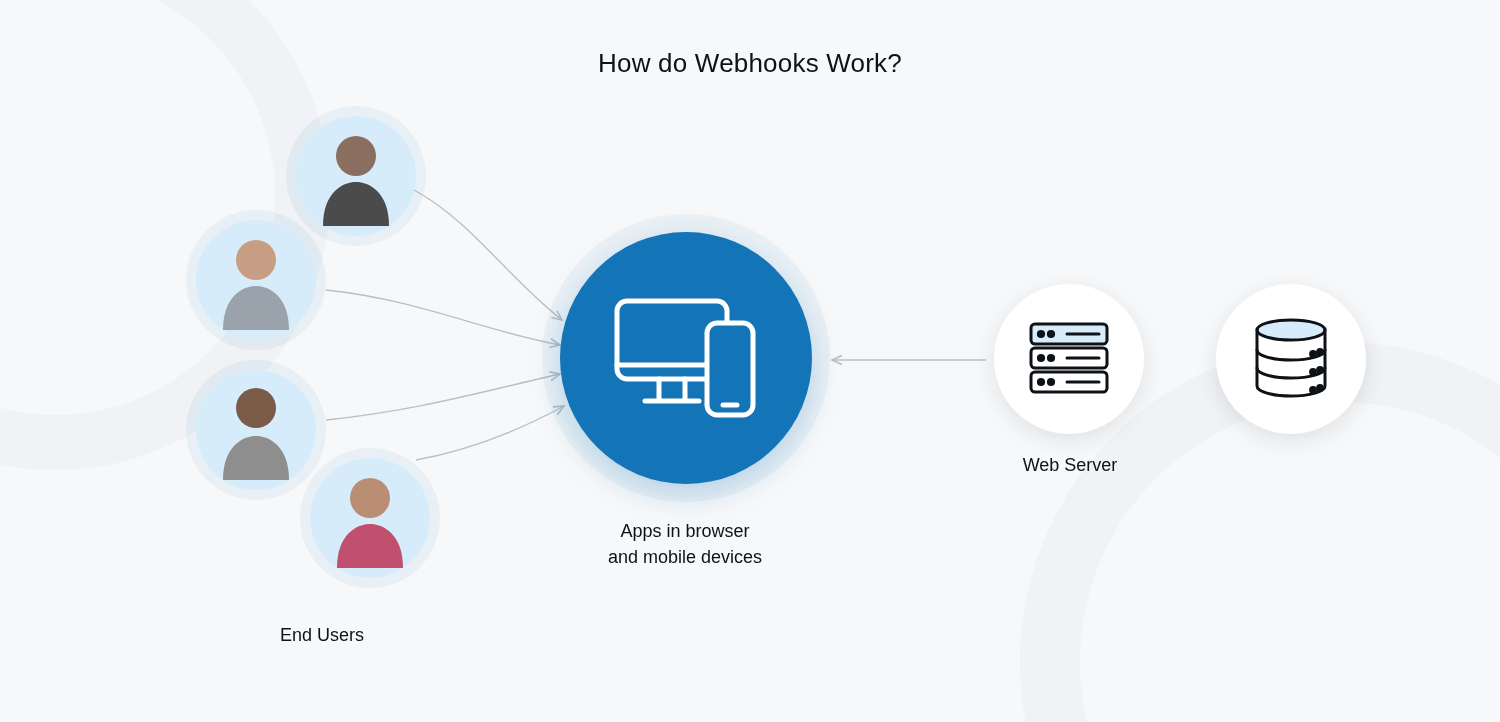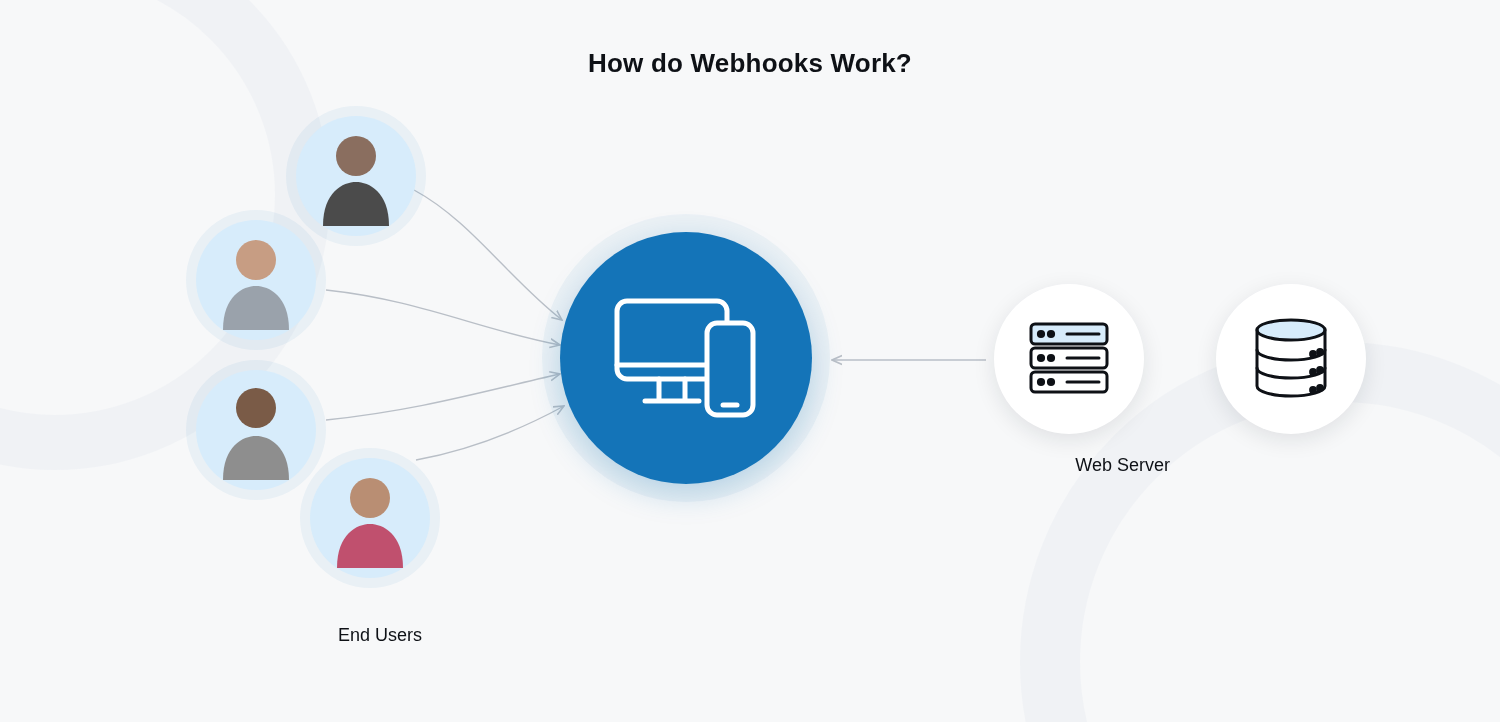--- a/index.html
+++ b/index.html
@@ -8,7 +8,7 @@
   .bg-arc-tl{position:absolute;left:-220px;top:-80px;width:440px;height:440px;border:55px solid #eef1f4;border-radius:50%;opacity:.85}
   .bg-arc-br{position:absolute;right:-160px;bottom:-260px;width:520px;height:520px;border:60px solid #eef1f4;border-radius:50%;opacity:.85}
   
-  .title{position:absolute;left:0;right:0;top:48px;text-align:center;font-size:26px;font-weight:700;letter-spacing:.2px}
+  .title{position:absolute;left:0;right:0;top:48px;text-align:center;font-size:26px;font-weight:400;letter-spacing:.2px}
   
   .label{position:absolute;font-size:18px;text-align:right;line-height:1.45}
   .label.users{left:222px;top:622px;width:200px}

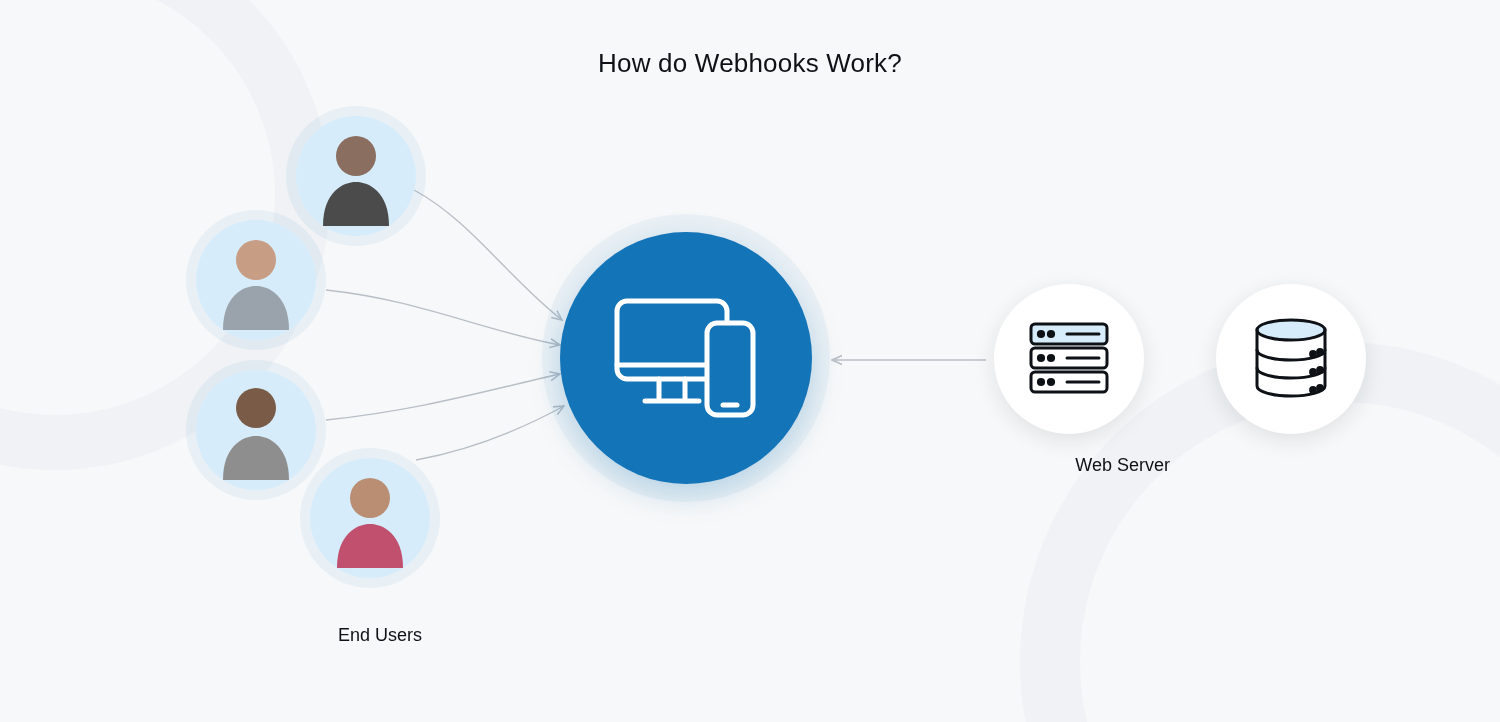--- a/index.html
+++ b/index.html
@@ -10,7 +10,7 @@
   
   .title{position:absolute;left:0;right:0;top:48px;text-align:center;font-size:26px;font-weight:400;letter-spacing:.2px}
   
-  .label{position:absolute;font-size:18px;text-align:right;line-height:1.45}
+  .label{position:absolute;font-size:18px;text-align:center;line-height:1.45}
   .label.users{left:222px;top:622px;width:200px}
   .label.apps {left:545px;top:518px;width:280px}
   .label.web  {left:970px;top:452px;width:200px}

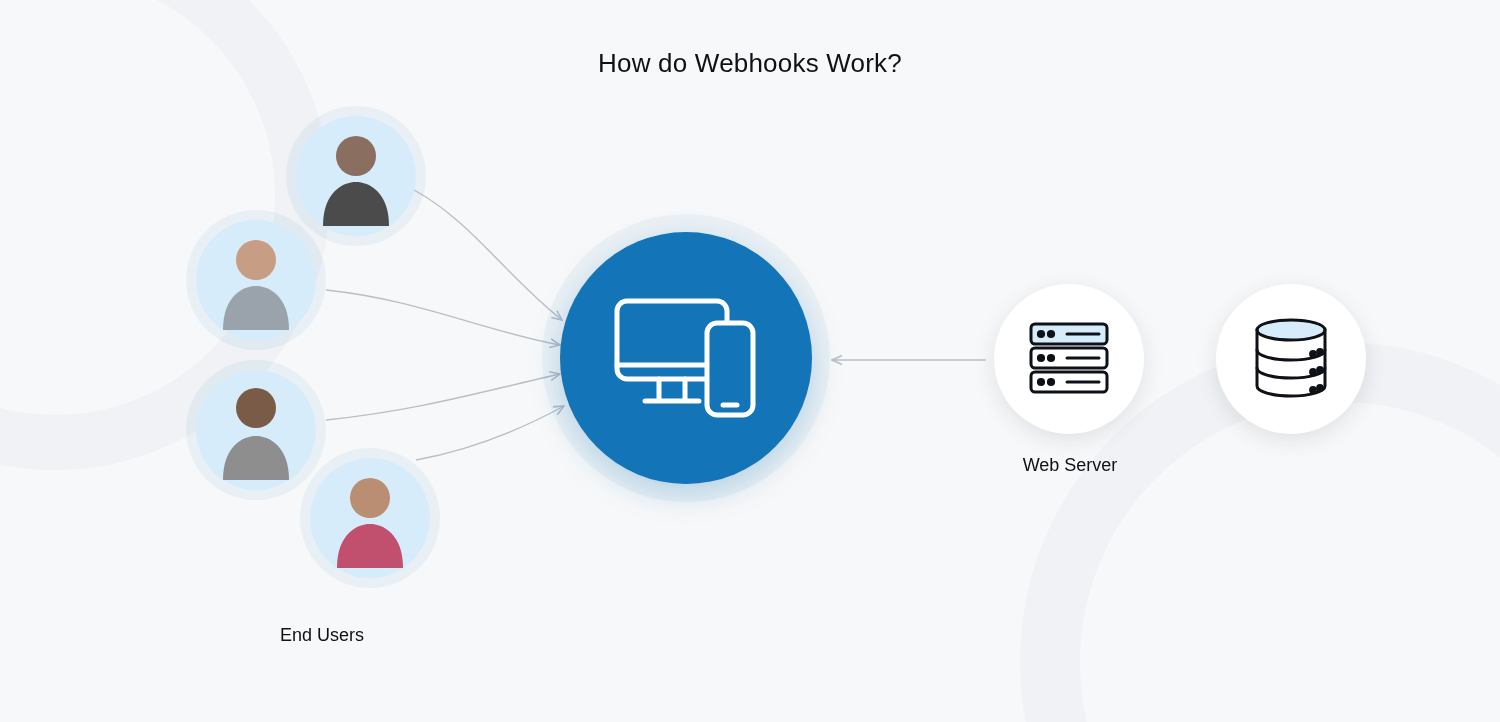--- a/index.html
+++ b/index.html
@@ -136,6 +136,10 @@
   </div>
 
   <div class="label users">End Users</div>
+  <div class="label apps">
+    <span>Apps in browser</span><br>
+    <span>and mobile devices</span>
+  </div>
   <div class="label web">Web Server</div>
 </div>
 

